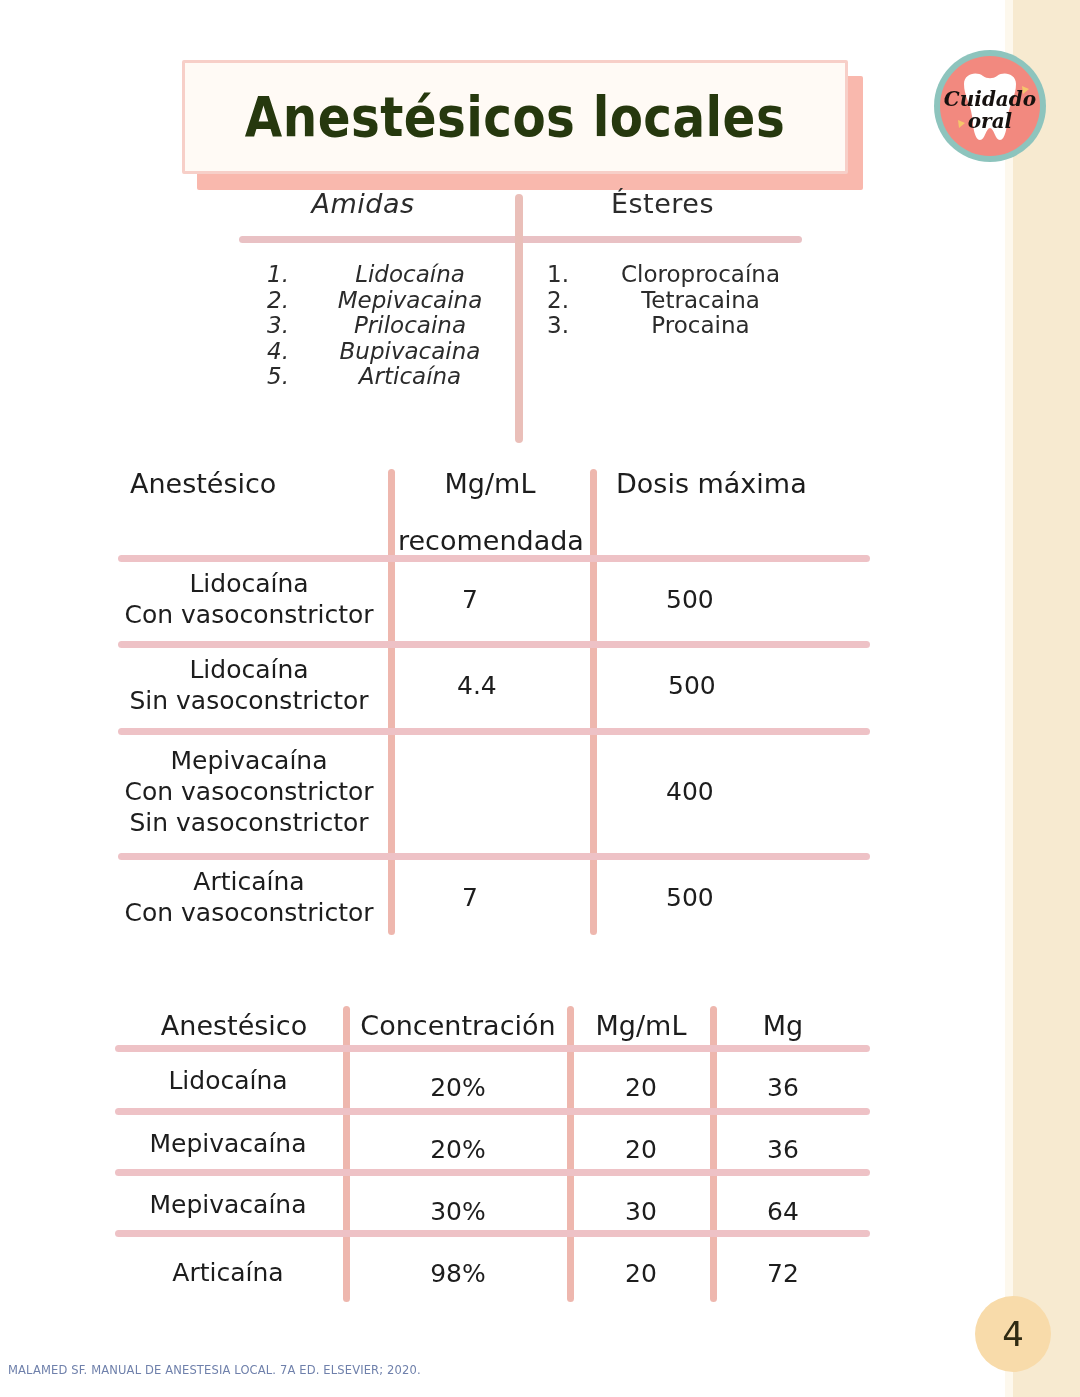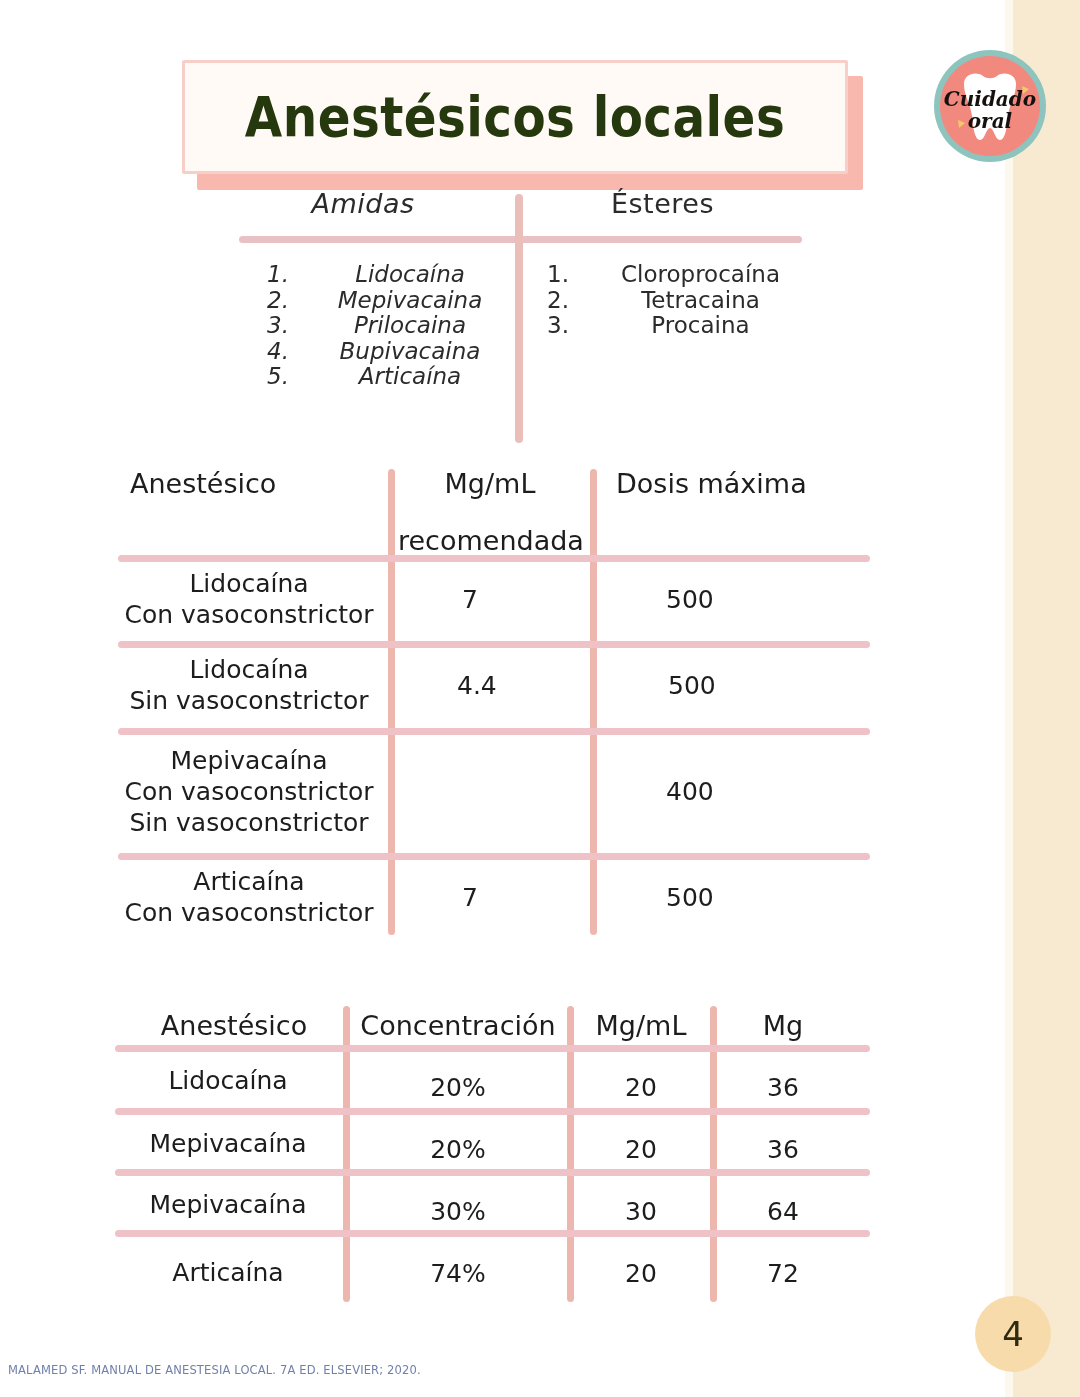--- a/index.html
+++ b/index.html
@@ -418,7 +418,7 @@
     <div>Articaína</div>
   </div>
   <div class="cell t2-cell" style="left:352px; top:232px; width:212px; height:56px;">
-    <div>74%</div>
+    <div>98%</div>
   </div>
   <div class="cell t2-cell" style="left:576px; top:232px; width:130px; height:56px;">
     <div>20</div>

